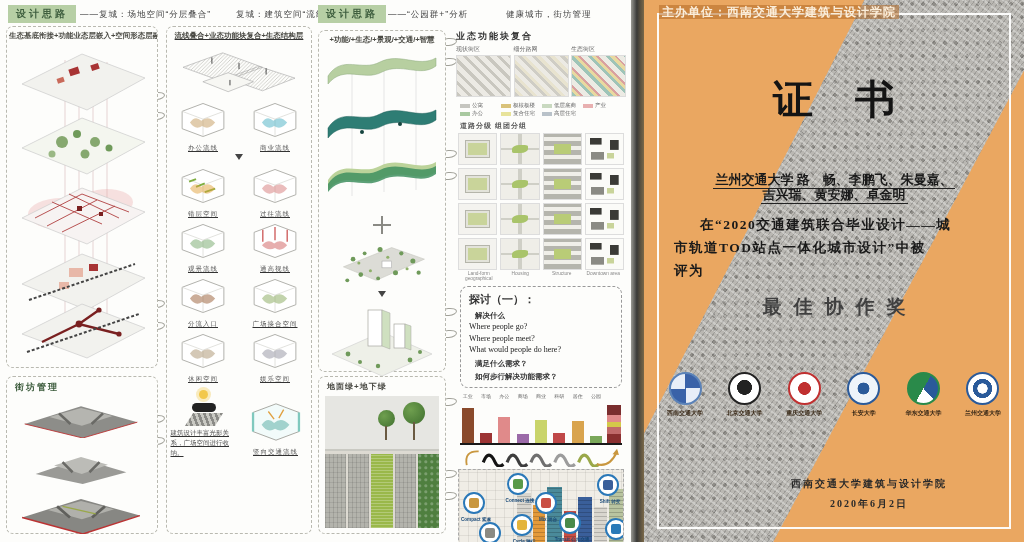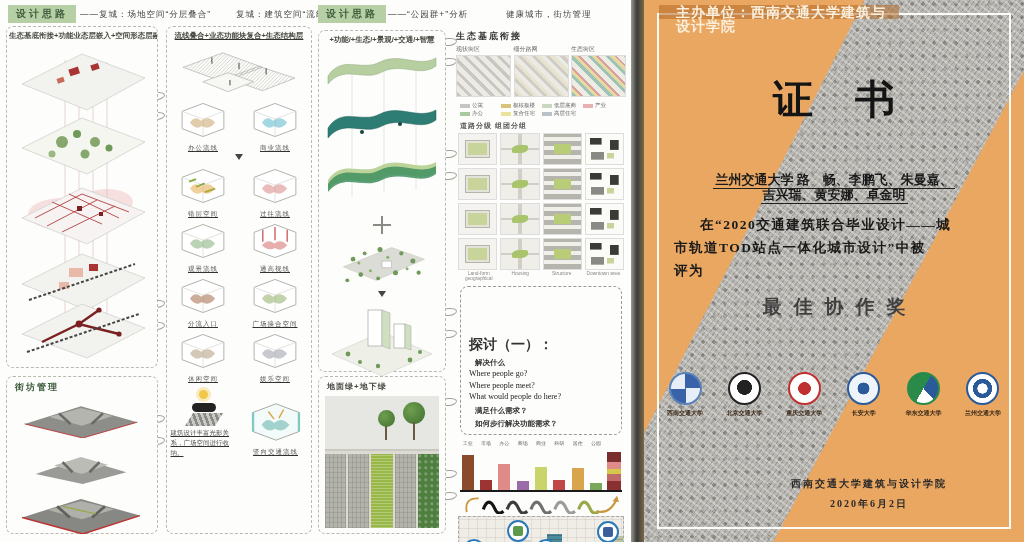--- a/index.html
+++ b/index.html
@@ -113,7 +113,7 @@
          clip-path:polygon(58% 0, 100% 0, 100% 13%, 34% 100%, 0 100%, 0 80%); }
   .frame { position:absolute; left:13px; top:13px; right:13px; bottom:13px; border:2px solid rgba(255,255,255,.95); }
   .org { position:absolute; left:15px; top:5px; width:240px; height:14px; background:rgba(176,106,38,.55);
-         color:#fbeeda; font-size:14px; line-height:14px; font-weight:bold; letter-spacing:1px; padding-left:17px;
+         color:#fbeeda; font-size:12px; line-height:14px; font-weight:bold; letter-spacing:1px; padding-left:3px;
          font-family:"Liberation Sans", sans-serif; }
   .ctitle { position:absolute; top:72px; left:0; width:100%; text-align:center; font-size:40px; font-weight:bold;
             color:#141414; letter-spacing:42px; text-indent:42px; }

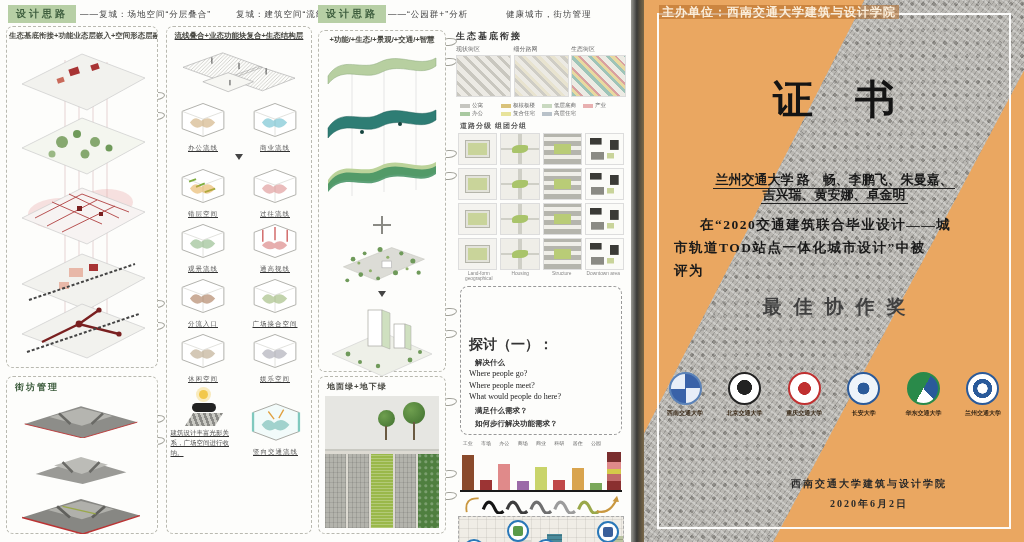--- a/index.html
+++ b/index.html
@@ -448,7 +448,7 @@
     </div>
 
     <div class="abs" style="left:452px;top:26px;width:178px;height:508px;">
-      <div class="sec-title" style="color:#333;padding-left:4px">生态基底衔接</div>
+      <div class="sec-title" style="color:#333;padding-left:4px">业态功能块复合</div>
       <div class="modes">
         <div class="mode">
           <span class="mode-cap">现状街区</span>

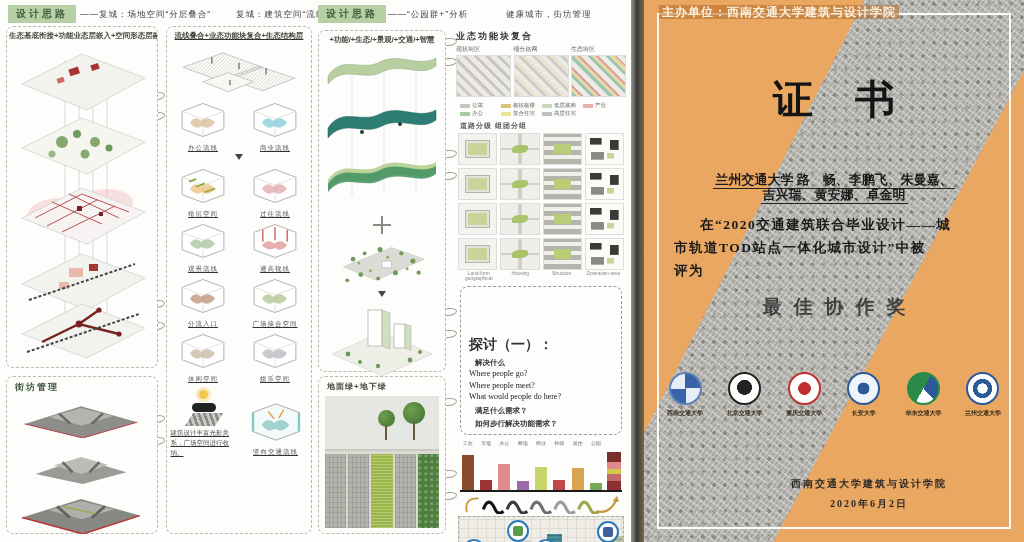--- a/index.html
+++ b/index.html
@@ -81,7 +81,7 @@
   .gridcaps { display:flex; padding:0 6px; }
   .gridcaps span { flex:1; font-size:4.8px; color:#888; text-align:center; }
   .discuss { border:1.5px dashed #999; border-radius:8px; margin:5px 8px 3px; padding:5px 8px; }
-  .discuss .dt { font-size:14px; font-weight:bold; color:#333; margin-bottom:4px;margin-top:44px; }
+  .discuss .dt { font-size:11px; font-weight:bold; color:#333; margin-bottom:4px; }
   .discuss .dq { font-size:7.5px; font-weight:bold; color:#333; margin-top:3px;margin-left:6px; }
   .discuss .den { font-size:8px; color:#222; font-family:"Liberation Serif", serif; line-height:1.45; }
   .chartwrap { padding:2px 8px 0; }

